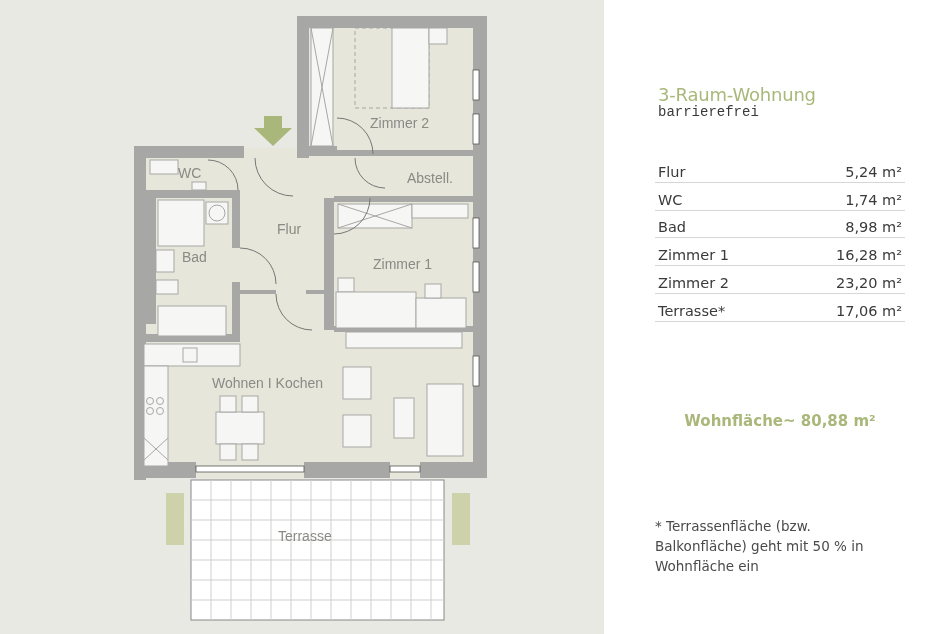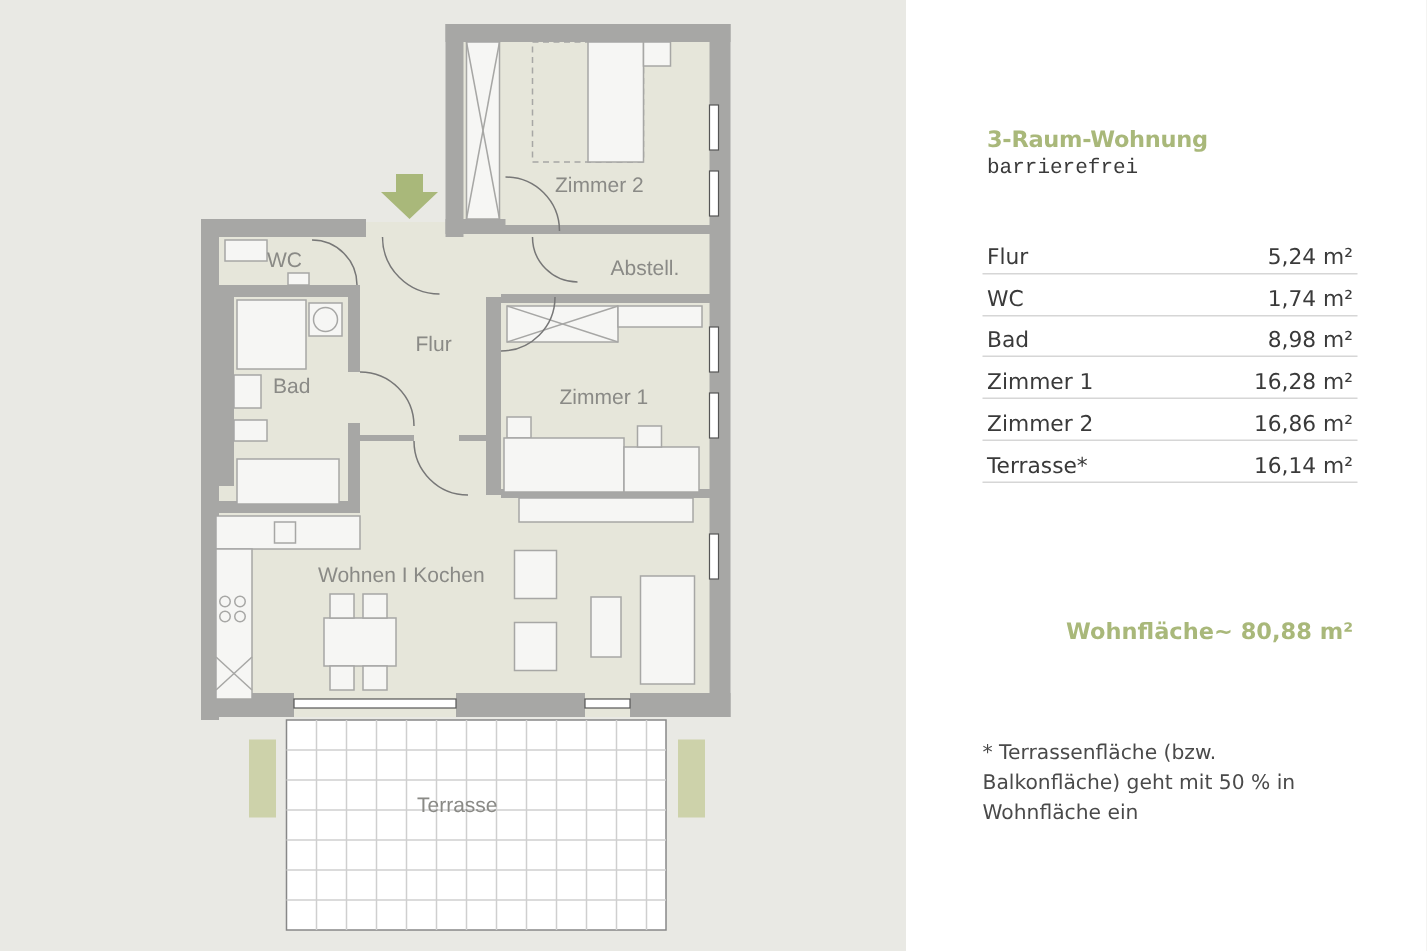--- a/index.html
+++ b/index.html
@@ -9,7 +9,7 @@
   .plan-svg { position:absolute; left:0; top:0; }
   .plan-label { font-family:"Liberation Sans", sans-serif; fill:#8a8a86; font-size:14px; }
   .title { position:absolute; left:658px; top:84px; font-family:"DejaVu Sans", sans-serif;
-           font-weight:bold; font-size:15px; color:#a9b87a; letter-spacing:-0.2px; }
+           font-weight:normal; font-size:18px; color:#a9b87a; letter-spacing:-0.2px; }
   .subtitle { position:absolute; left:658px; top:104px; font-family:Liberation Mono, monospace;
               font-size:14px; color:#3a3a3a; }
   .rooms { position:absolute; left:655px; top:155px; width:250px; }

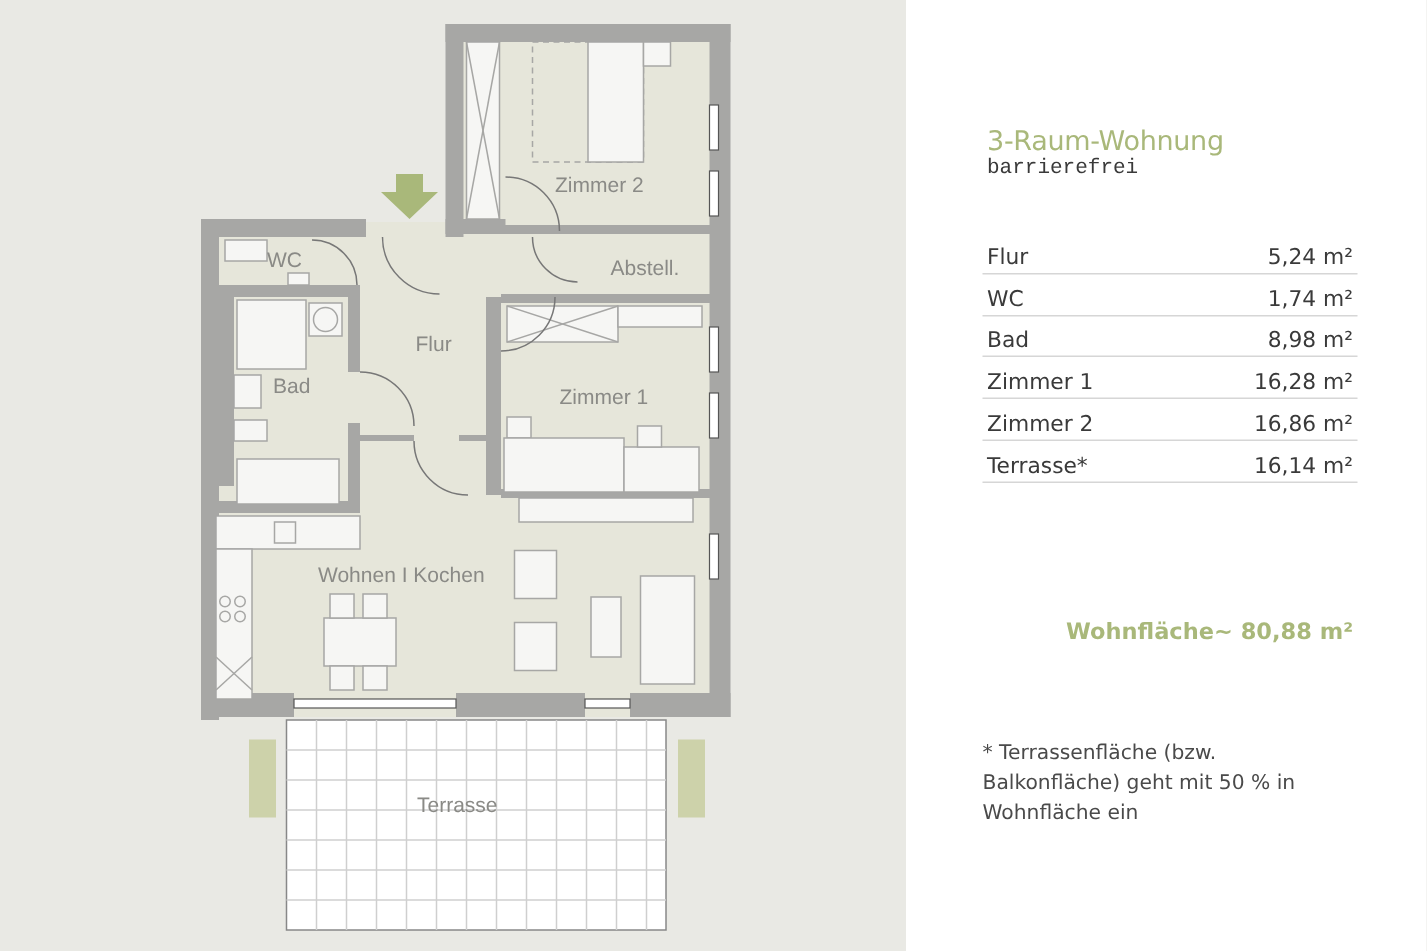--- a/index.html
+++ b/index.html
@@ -195,7 +195,7 @@
   </div>
   <div class="room-row">
     <span>Zimmer 2</span>
-    <span>16,86 m²</span>
+    <span>23,20 m²</span>
   </div>
   <div class="room-row">
     <span>Terrasse*</span>

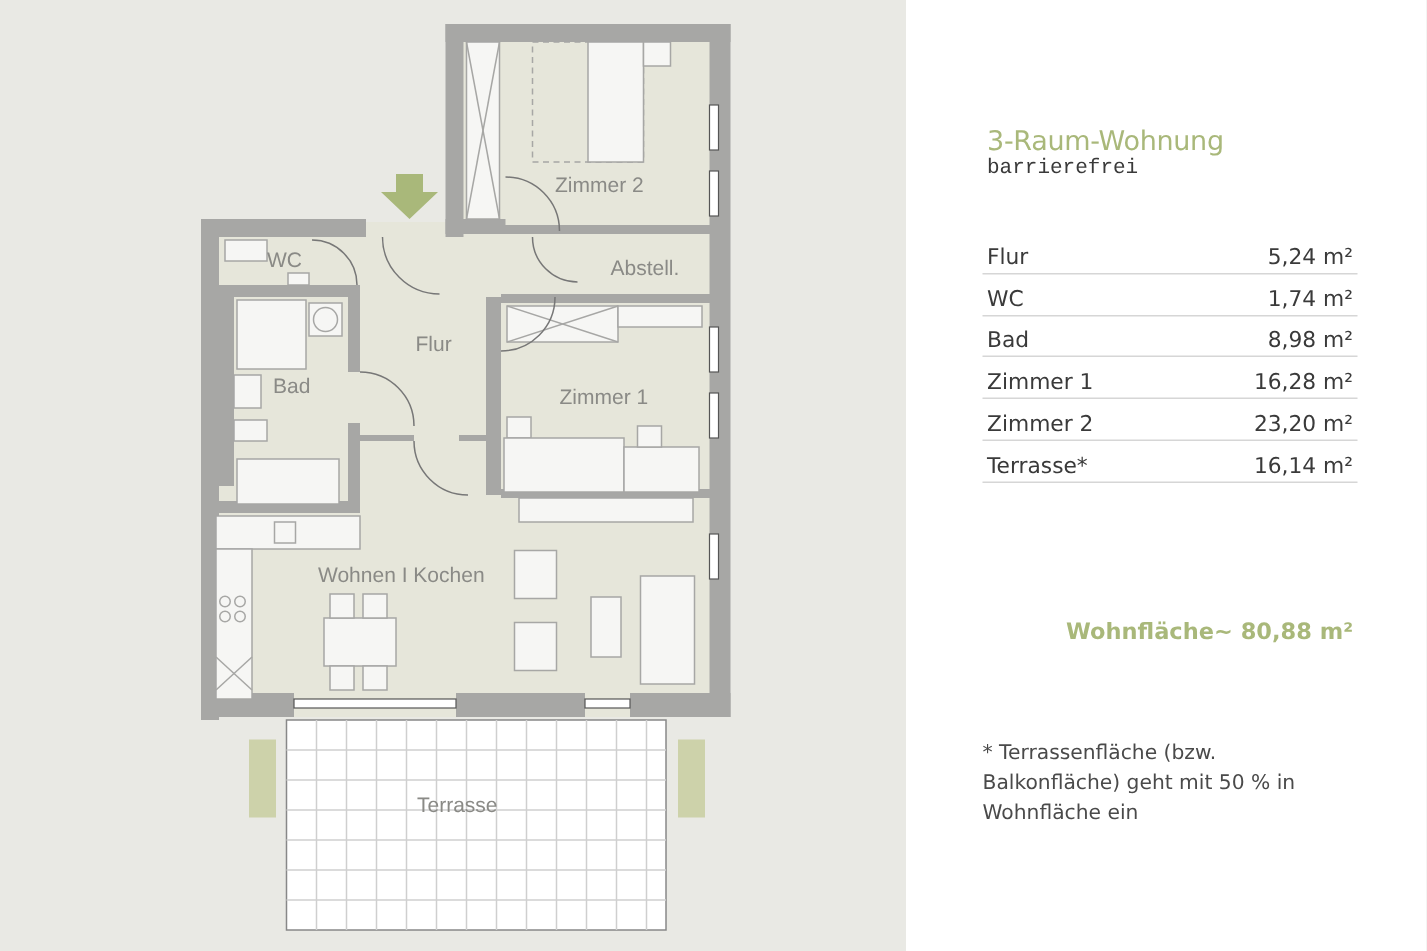--- a/index.html
+++ b/index.html
@@ -199,7 +199,7 @@
   </div>
   <div class="room-row">
     <span>Terrasse*</span>
-    <span>16,14 m²</span>
+    <span>17,06 m²</span>
   </div>
 </div>
 

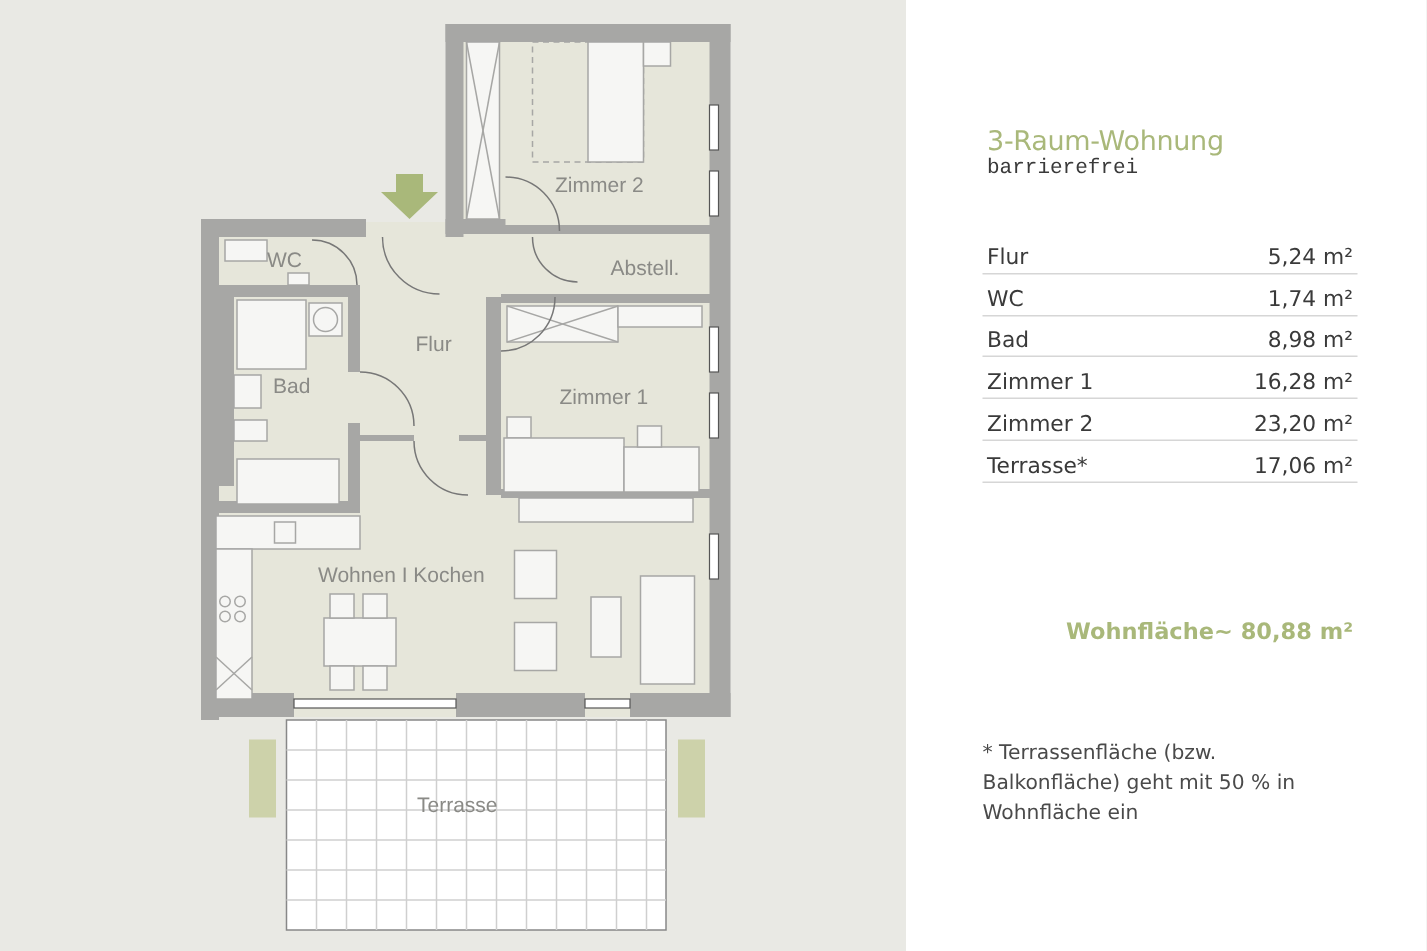--- a/index.html
+++ b/index.html
@@ -18,7 +18,7 @@
               font-family:"DejaVu Sans", sans-serif; font-size:14.5px; color:#3a3a3a;
               padding:0 3px 2px 3px; }
   .total { position:absolute; left:658px; top:412px; width:244px; display:flex;
-           justify-content:flex-end; font-family:"DejaVu Sans", sans-serif;
+           justify-content:center; font-family:"DejaVu Sans", sans-serif;
            font-weight:bold; font-size:15px; color:#a9b87a; }
   .footnote { position:absolute; left:655px; top:492px; width:250px;
               font-family:"DejaVu Sans", sans-serif; font-size:13.5px; line-height:20px; color:#4a4a4a; }

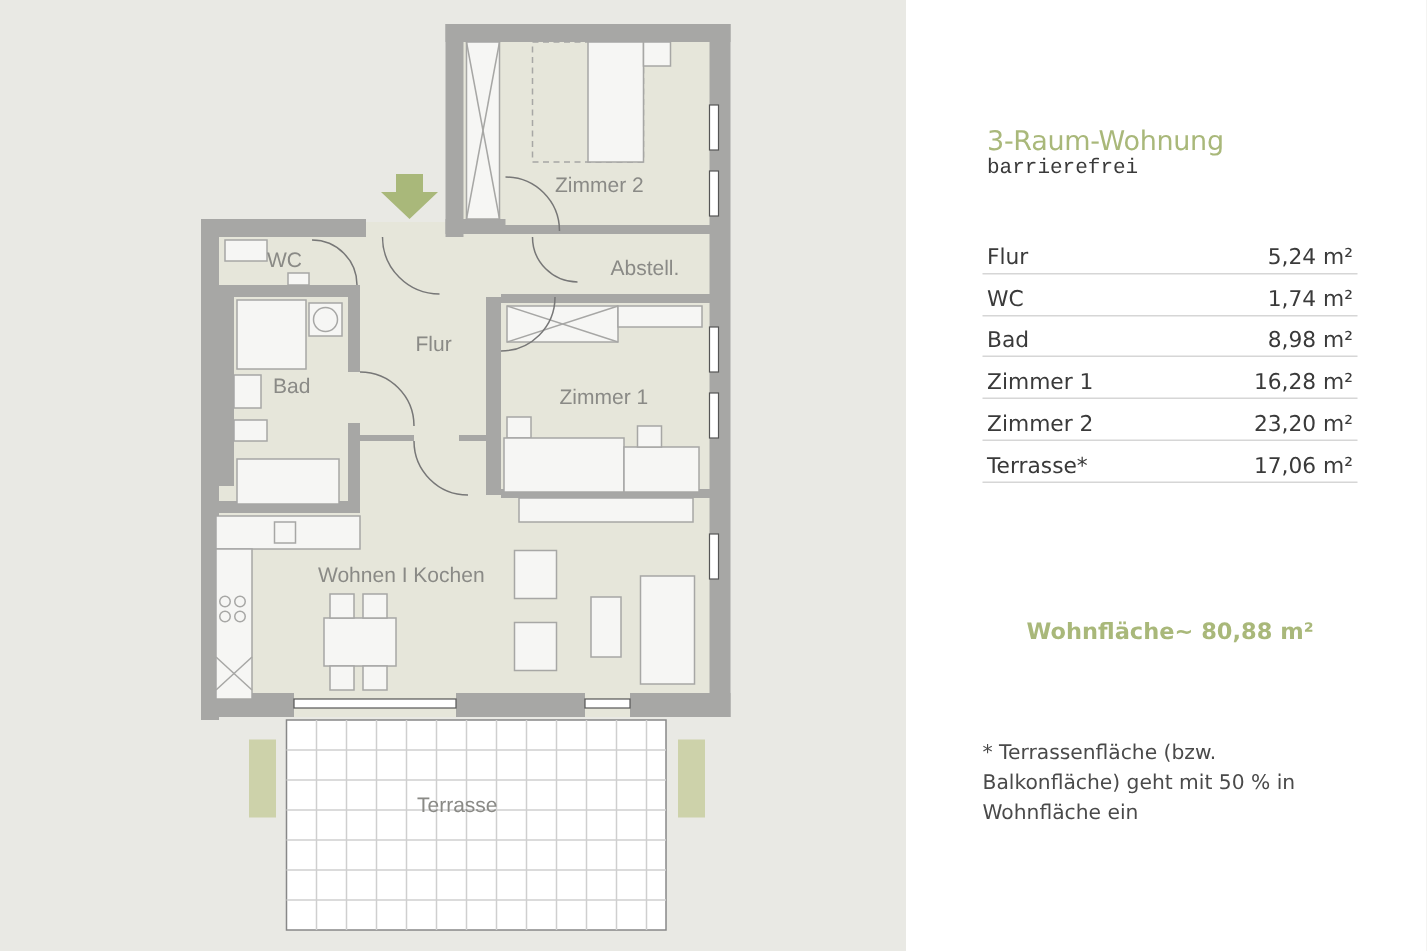--- a/index.html
+++ b/index.html
@@ -20,7 +20,7 @@
   .total { position:absolute; left:658px; top:412px; width:244px; display:flex;
            justify-content:center; font-family:"DejaVu Sans", sans-serif;
            font-weight:bold; font-size:15px; color:#a9b87a; }
-  .footnote { position:absolute; left:655px; top:492px; width:250px;
+  .footnote { position:absolute; left:655px; top:516px; width:250px;
               font-family:"DejaVu Sans", sans-serif; font-size:13.5px; line-height:20px; color:#4a4a4a; }
 </style>
 </head>

